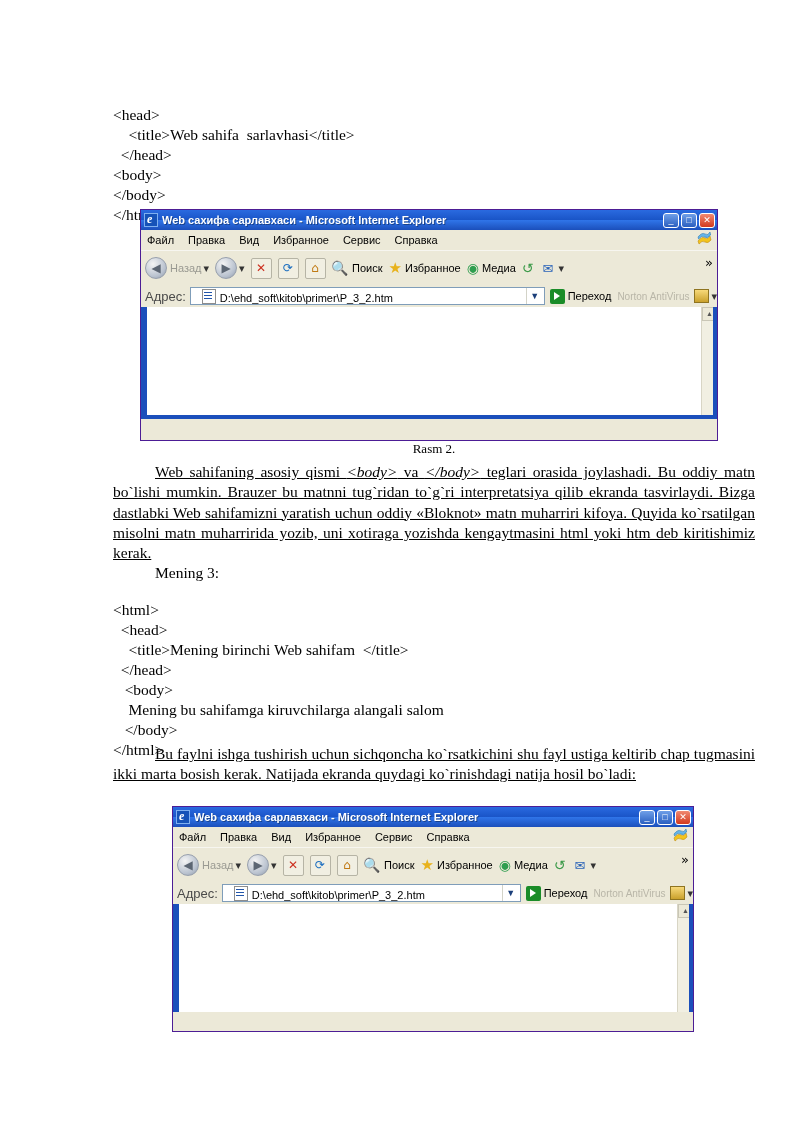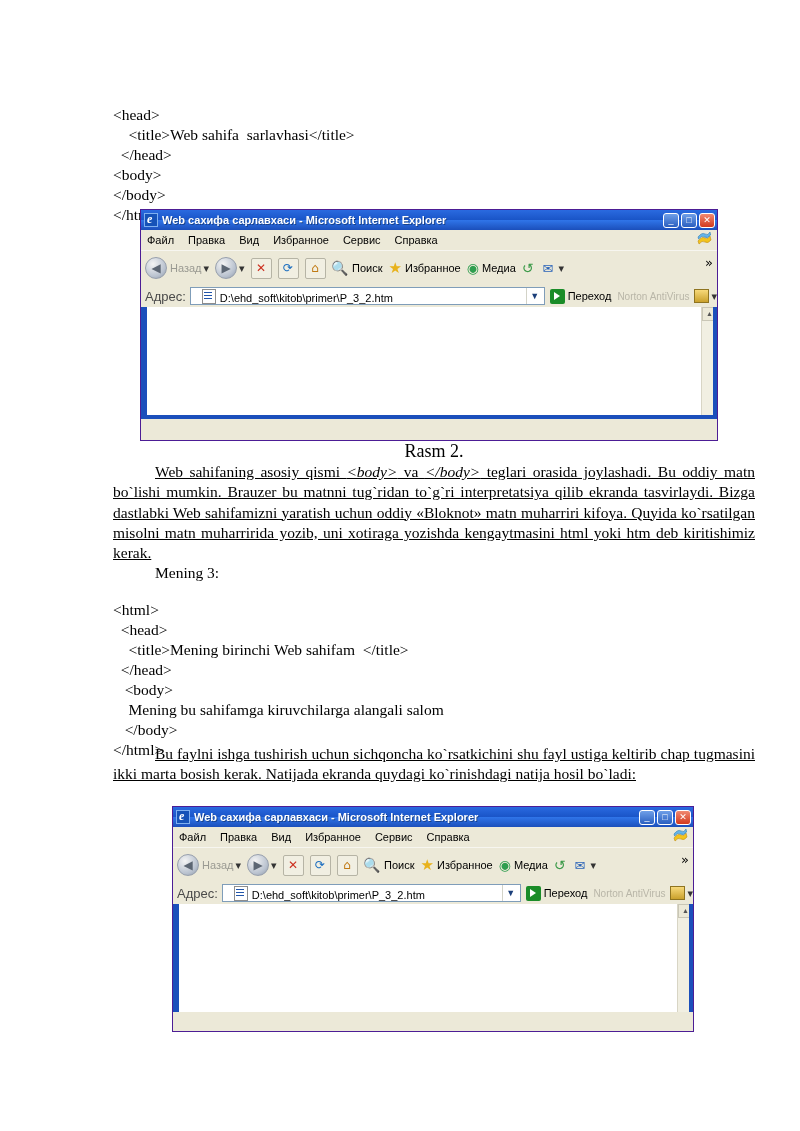--- a/index.html
+++ b/index.html
@@ -58,7 +58,7 @@
     width: 642px;
     left: 113px;
     text-align: center;
-    font-size: 18px;
+    font-size: 13px;
   }
   #caption-1 { top: 430px; }
   #caption-2 { top: 1021px; }

